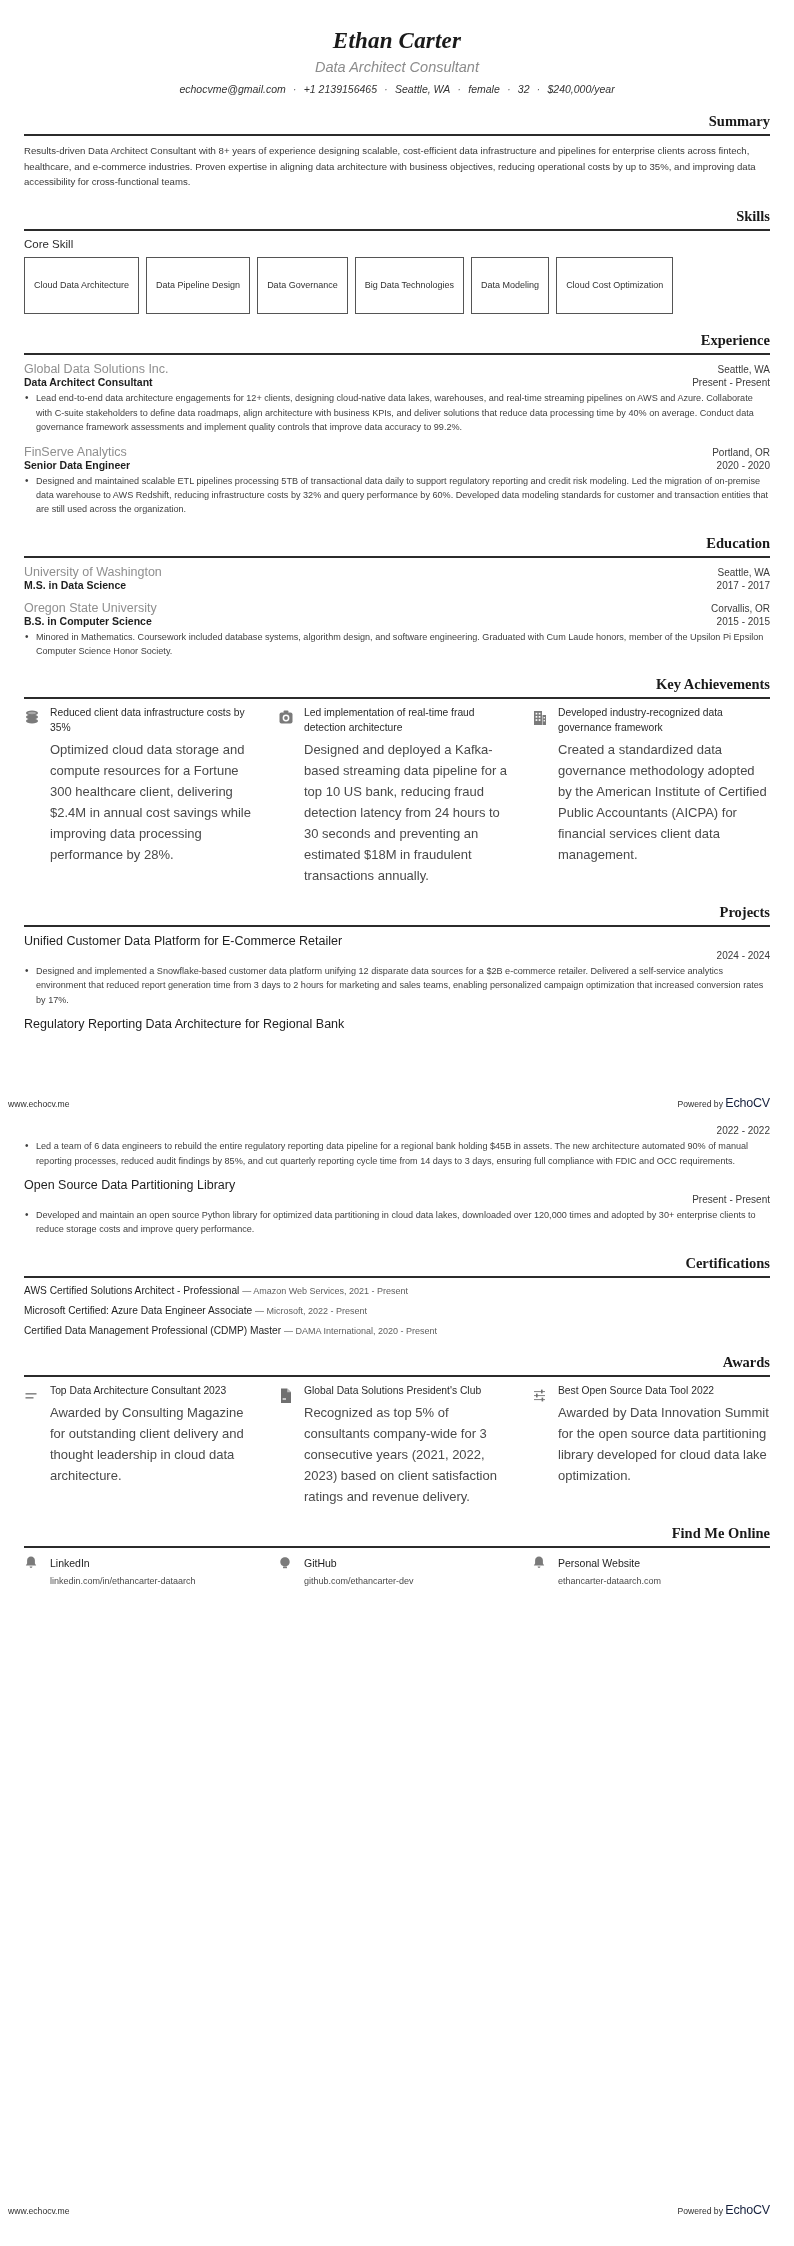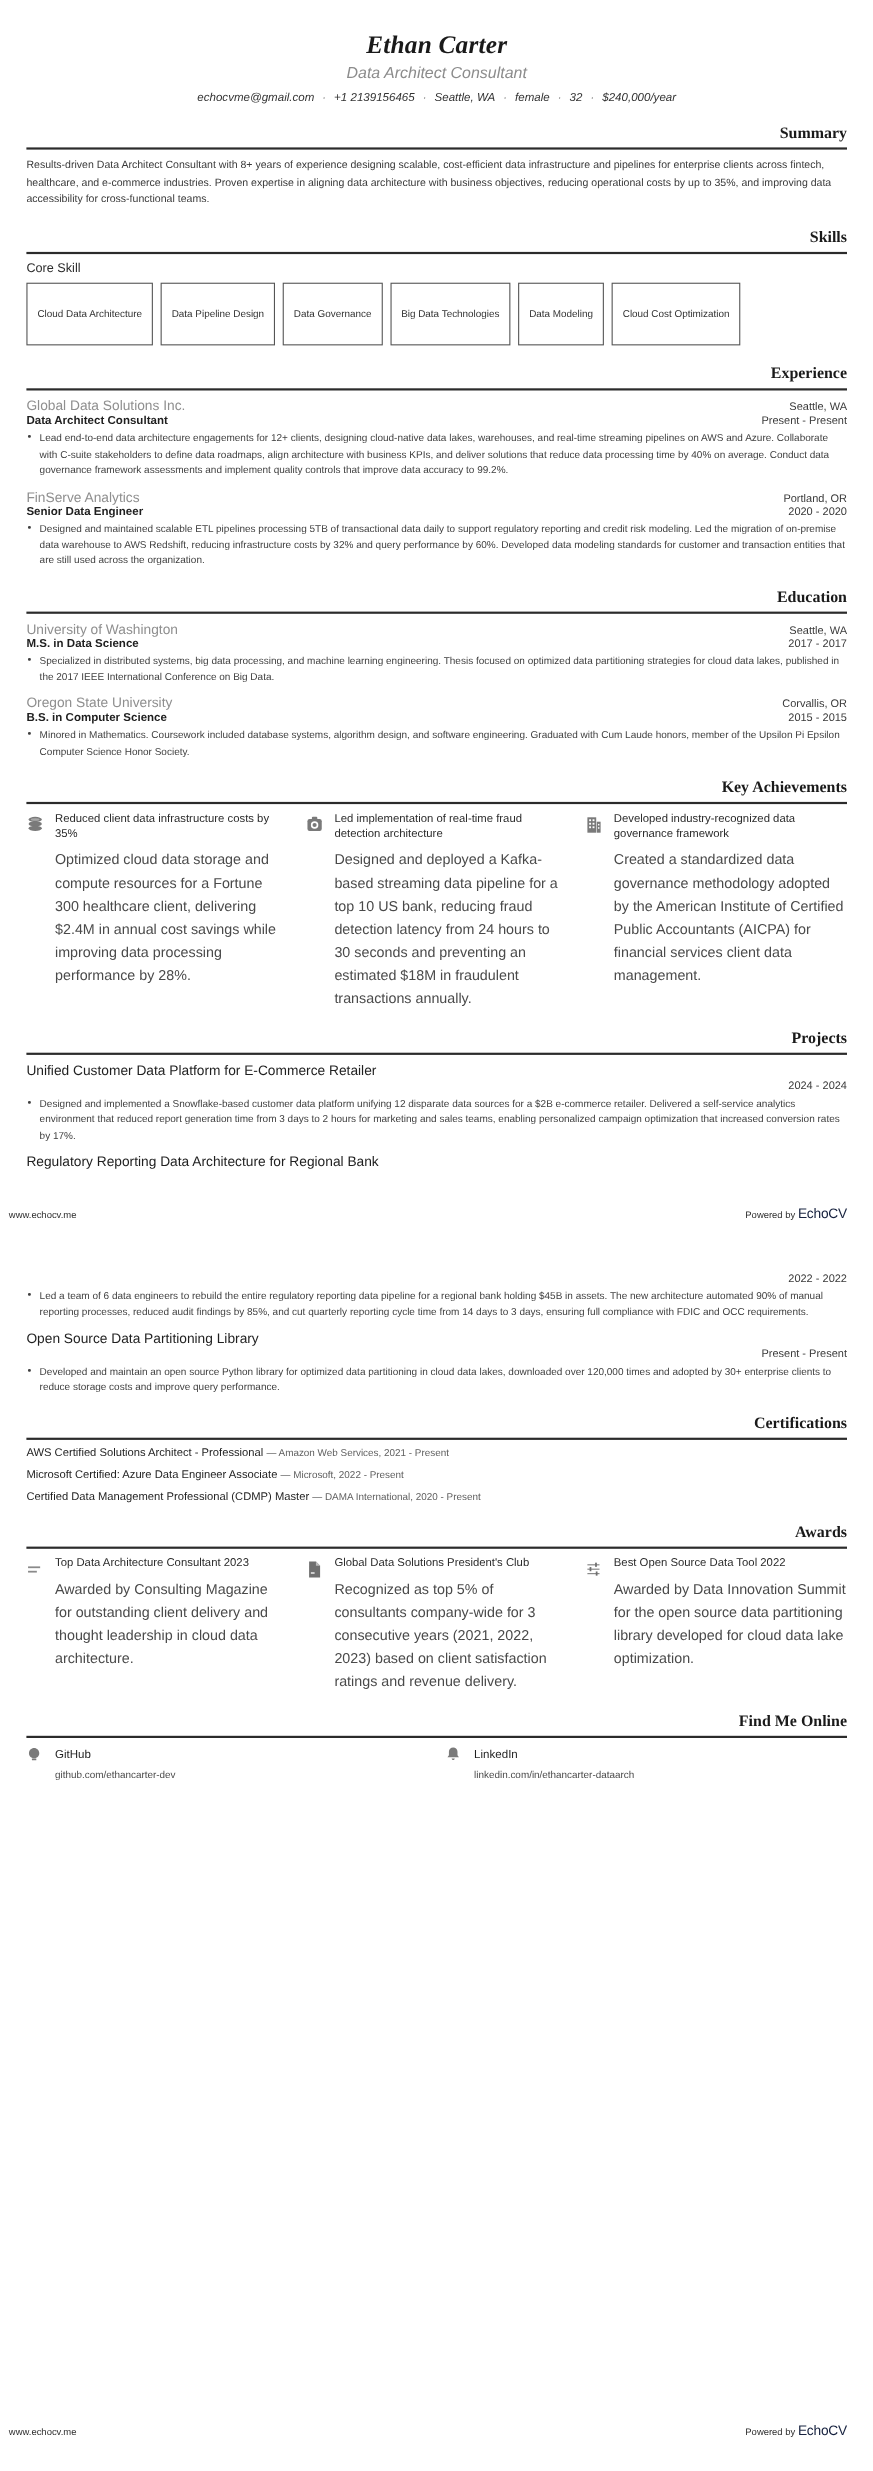--- a/index.html
+++ b/index.html
@@ -311,9 +311,6 @@
           <span class="role">M.S. in Data Science</span>
           <span class="dates">2017 - 2017</span>
         </div>
-        <ul class="bullets">
-          <li>Specialized in distributed systems, big data processing, and machine learning engineering. Thesis focused on optimized data partitioning strategies for cloud data lakes, published in the 2017 IEEE International Conference on Big Data.</li>
-        </ul>
       </div>
 
       <div class="entry">

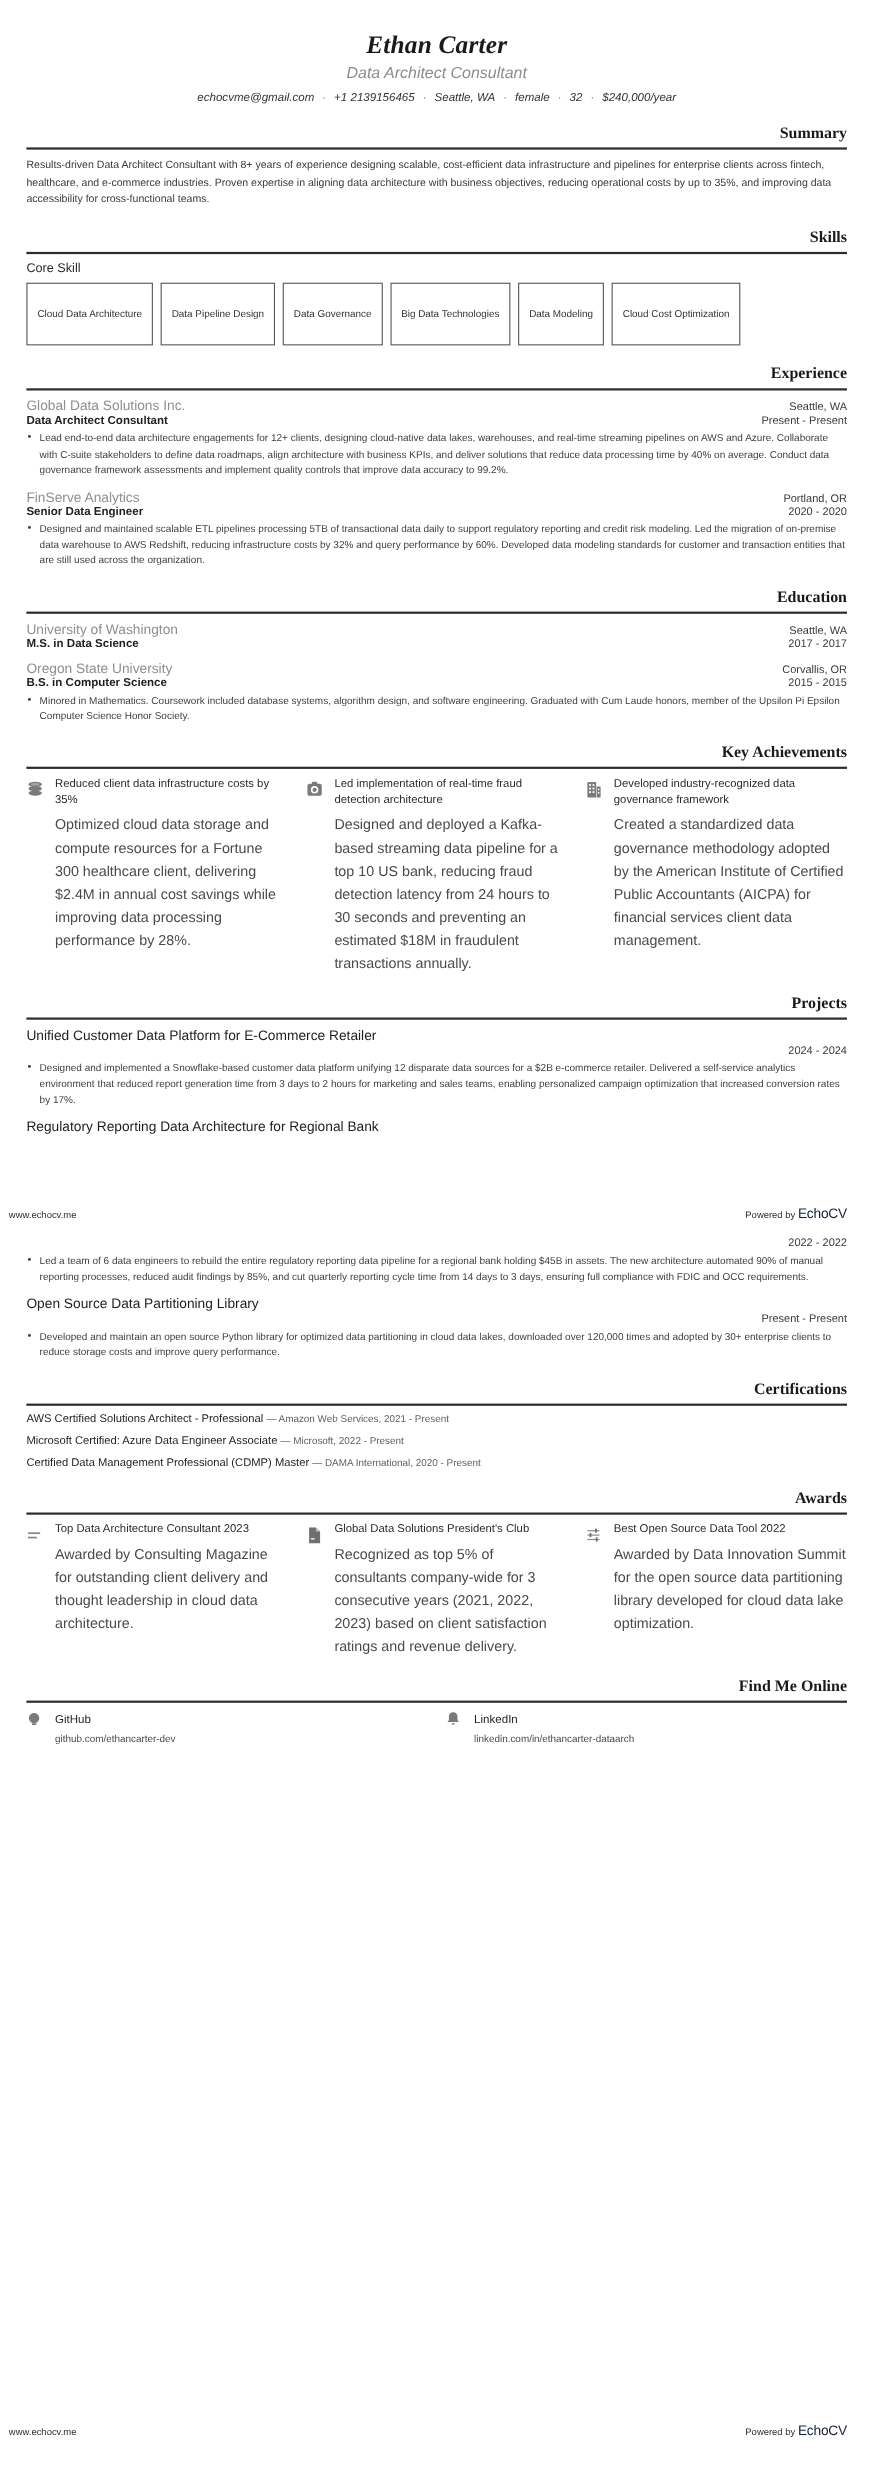--- a/index.html
+++ b/index.html
@@ -496,6 +496,19 @@
           <div class="link-head">
             <span class="link-ico">
               <svg class="svgico" width="14" height="16" viewBox="0 0 14 16" fill="none">
+                <path d="M7 1.6c-2.3 0-3.9 1.7-3.9 3.9v3.1L1.8 10.4h10.4L10.9 8.6V5.5C10.9 3.3 9.3 1.6 7 1.6z" fill="#7a7a7a"></path>
+                <path d="M5.6 11.6h2.8c0 .8-.6 1.4-1.4 1.4s-1.4-.6-1.4-1.4z" fill="#7a7a7a"></path>
+              </svg>
+            </span>
+            <span class="link-label">LinkedIn</span>
+          </div>
+          <div class="link-url">linkedin.com/in/ethancarter-dataarch</div>
+        </div>
+
+        <div class="link-col">
+          <div class="link-head">
+            <span class="link-ico">
+              <svg class="svgico" width="14" height="16" viewBox="0 0 14 16" fill="none">
                 <path d="M7 2.2c-2.6 0-4.7 2.1-4.7 4.7 0 1.5.7 2.9 1.8 3.7.6.4 1.3.7 2 .8h1.8c.7-.1 1.4-.4 2-.8 1.1-.8 1.8-2.2 1.8-3.7 0-2.6-2.1-4.7-4.7-4.7z" fill="#7a7a7a"></path>
                 <path d="M5 11.6h4v1.6H5z" fill="#7a7a7a"></path>
               </svg>
@@ -503,19 +516,6 @@
             <span class="link-label">GitHub</span>
           </div>
           <div class="link-url">github.com/ethancarter-dev</div>
-        </div>
-
-        <div class="link-col">
-          <div class="link-head">
-            <span class="link-ico">
-              <svg class="svgico" width="14" height="16" viewBox="0 0 14 16" fill="none">
-                <path d="M7 1.6c-2.3 0-3.9 1.7-3.9 3.9v3.1L1.8 10.4h10.4L10.9 8.6V5.5C10.9 3.3 9.3 1.6 7 1.6z" fill="#7a7a7a"></path>
-                <path d="M5.6 11.6h2.8c0 .8-.6 1.4-1.4 1.4s-1.4-.6-1.4-1.4z" fill="#7a7a7a"></path>
-              </svg>
-            </span>
-            <span class="link-label">LinkedIn</span>
-          </div>
-          <div class="link-url">linkedin.com/in/ethancarter-dataarch</div>
         </div>
 
 

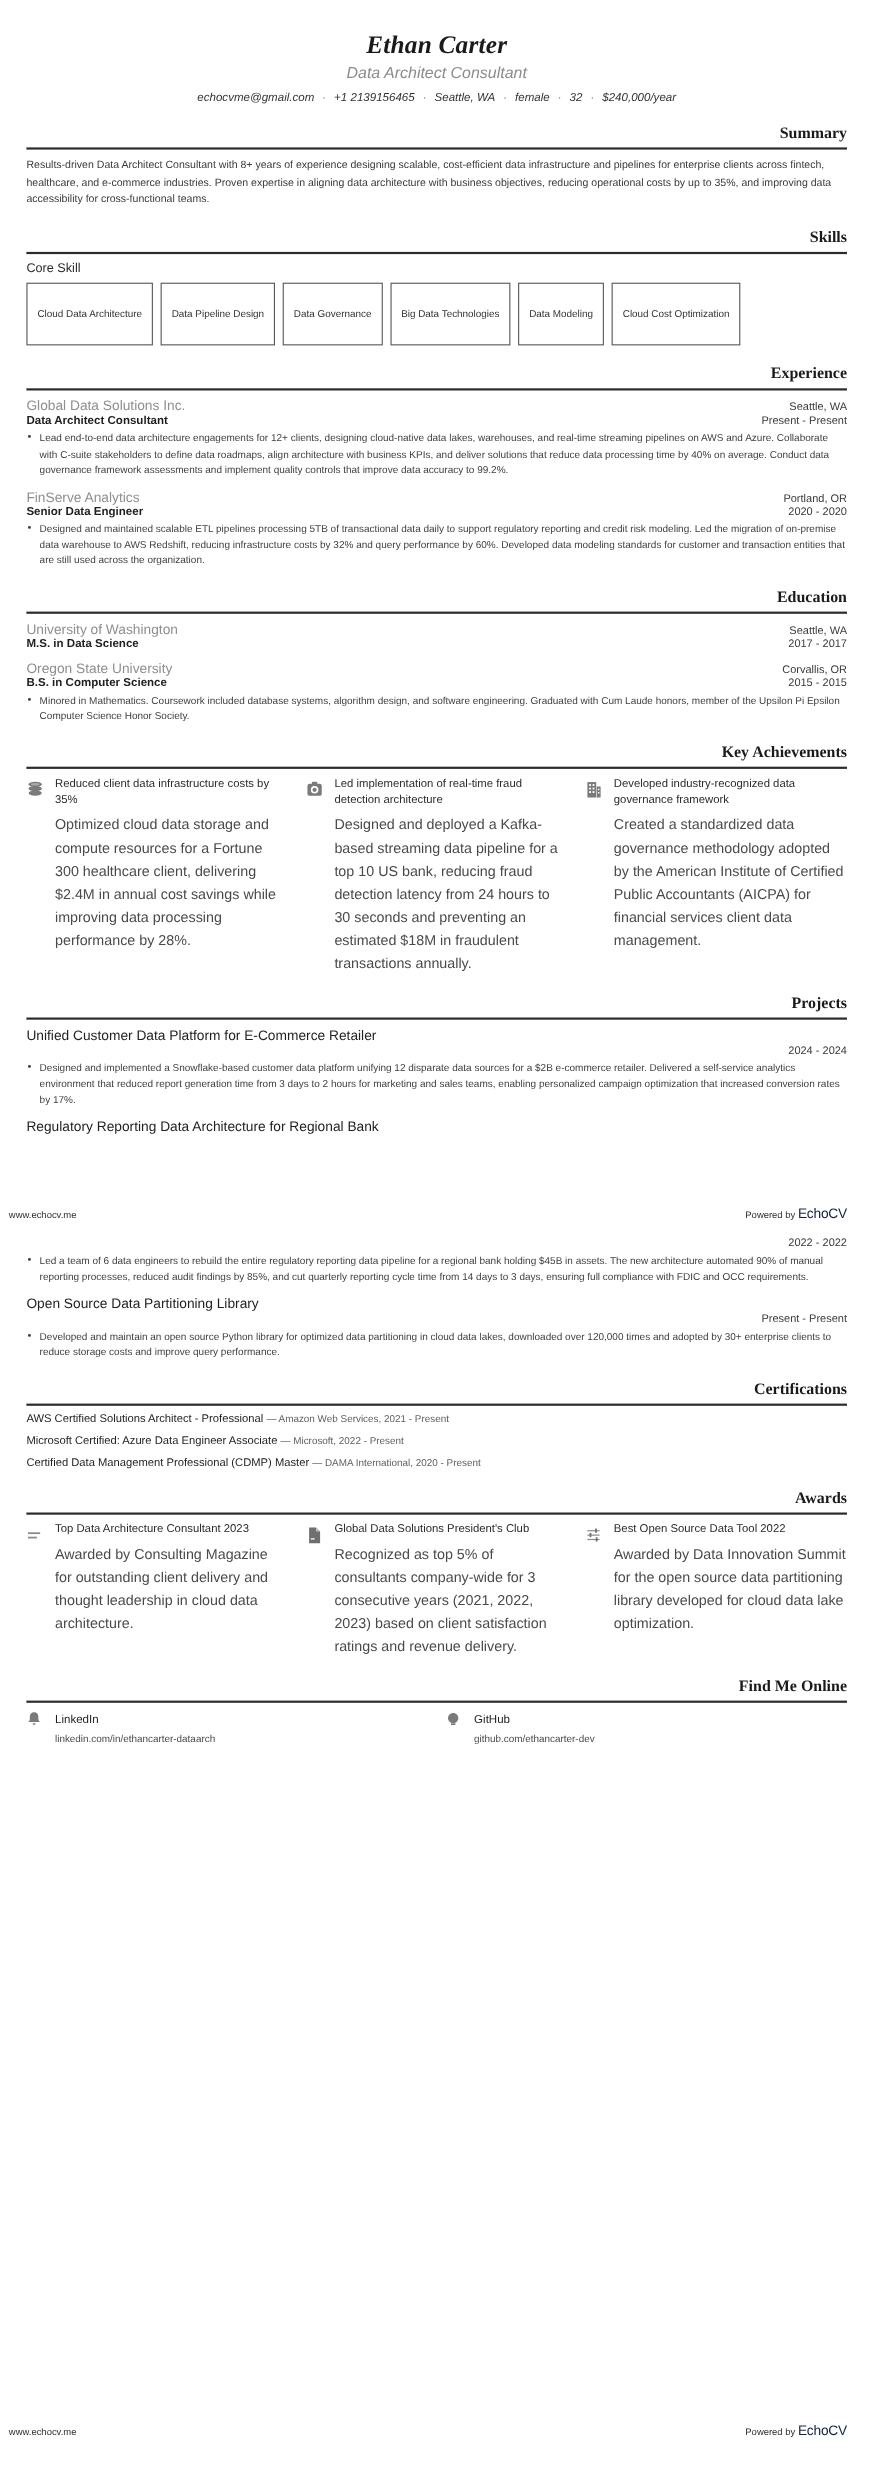--- a/index.html
+++ b/index.html
@@ -518,6 +518,18 @@
           <div class="link-url">github.com/ethancarter-dev</div>
         </div>
 
+        <div class="link-col">
+          <div class="link-head">
+            <span class="link-ico">
+              <svg class="svgico" width="14" height="16" viewBox="0 0 14 16" fill="none">
+                <path d="M7 1.6c-2.3 0-3.9 1.7-3.9 3.9v3.1L1.8 10.4h10.4L10.9 8.6V5.5C10.9 3.3 9.3 1.6 7 1.6z" fill="#7a7a7a"></path>
+                <path d="M5.6 11.6h2.8c0 .8-.6 1.4-1.4 1.4s-1.4-.6-1.4-1.4z" fill="#7a7a7a"></path>
+              </svg>
+            </span>
+            <span class="link-label">Personal Website</span>
+          </div>
+          <div class="link-url">ethancarter-dataarch.com</div>
+        </div>
 
       </div>
     </div>

